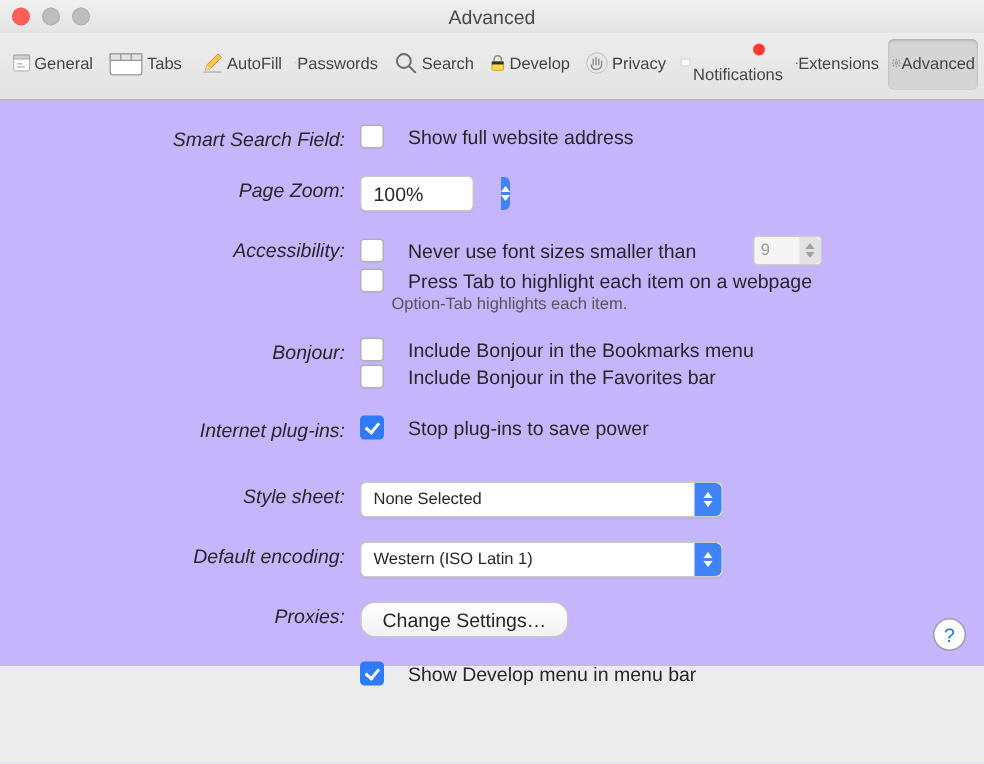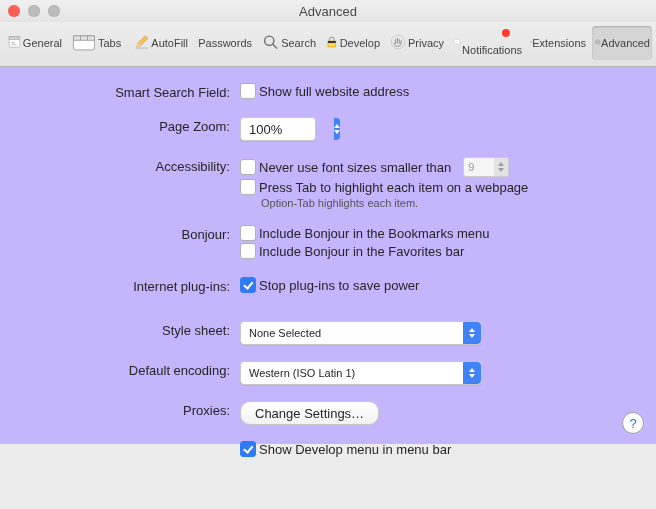--- a/index.html
+++ b/index.html
@@ -76,6 +76,7 @@
     text-align: right;
     padding-right: 10px;
     padding-top: 2px;
+    font-style: italic;
   }
   .ctrlcol { flex: 1; }
 

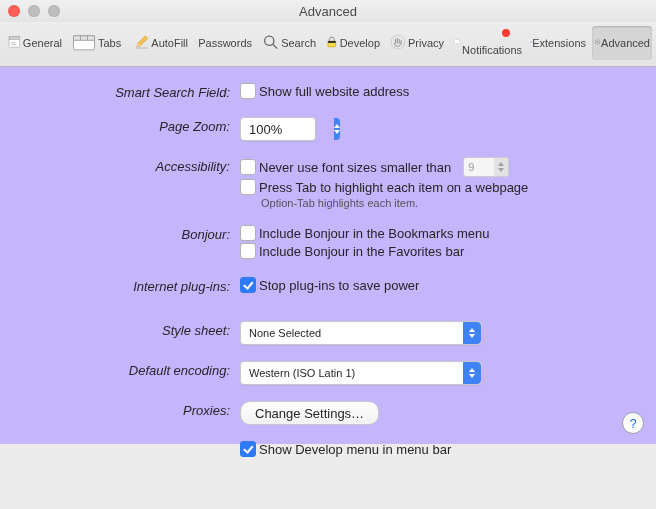--- a/index.html
+++ b/index.html
@@ -81,7 +81,7 @@
   .ctrlcol { flex: 1; }
 
   .check {
-    display: flex; align-items: center; gap: 3px;
+    display: flex; align-items: center; gap: 16px;
     margin-bottom: 2px;
   }
   .cbox {

